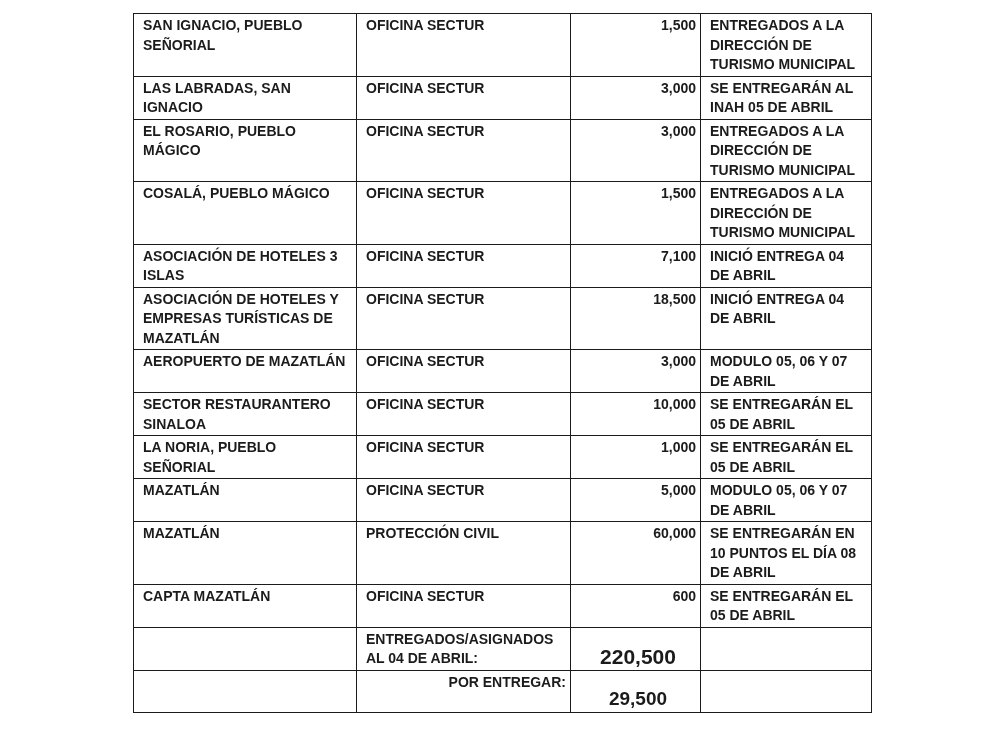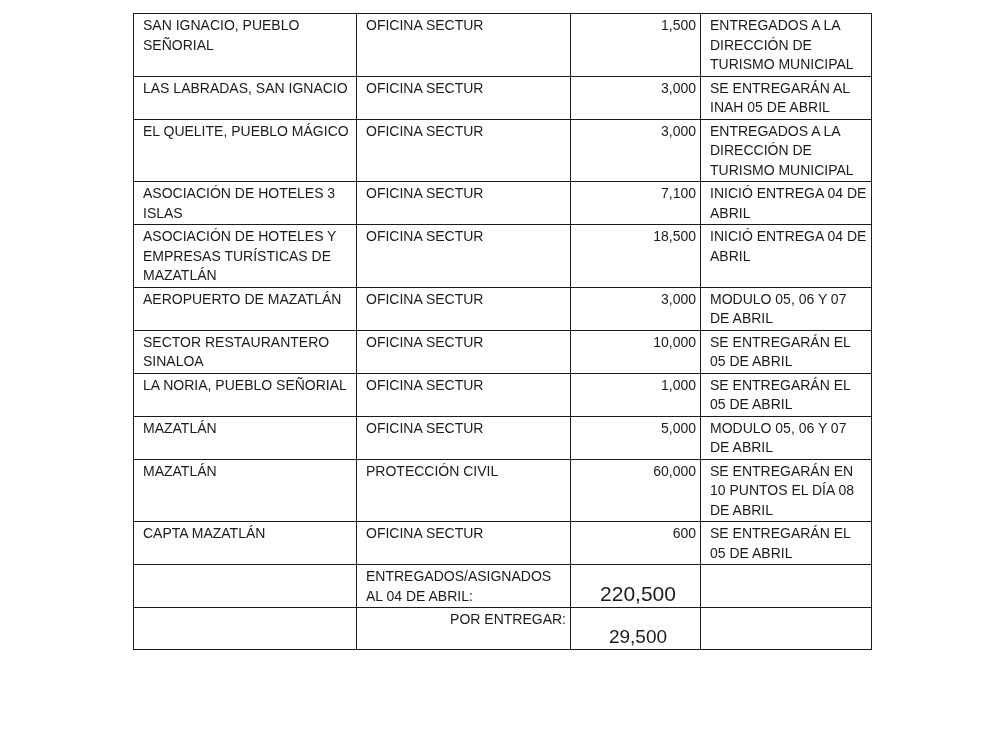--- a/index.html
+++ b/index.html
@@ -27,6 +27,7 @@
     width: 738px;
     border-collapse: collapse;
     table-layout: fixed;
+    font-weight: bold;
   }
   table.doc-table td {
     border: 1px solid #1b1b1b;

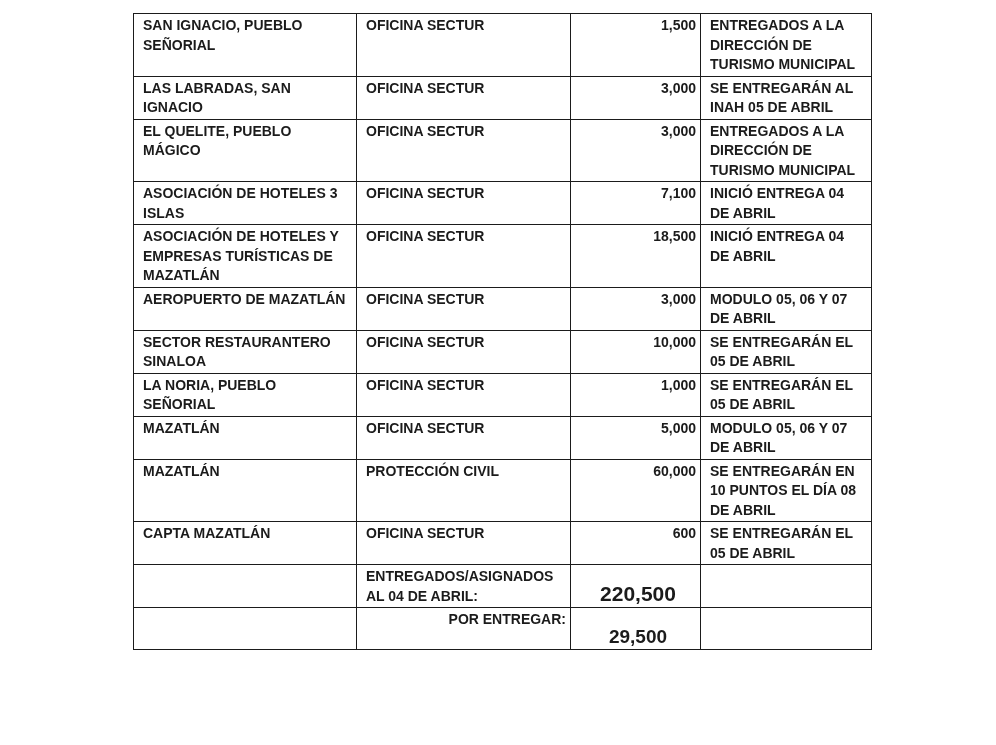--- a/index.html
+++ b/index.html
@@ -83,7 +83,7 @@
   </tr>
 
   <tr>
-    <td class="cell-location">EL QUELITE, PUEBLO MÁGICO</td>
+    <td class="cell-location">EL ROSARIO, PUEBLO MÁGICO</td>
     <td class="cell-office">OFICINA SECTUR</td>
     <td class="cell-quantity">3,000</td>
     <td class="cell-status">ENTREGADOS A LA DIRECCIÓN DE TURISMO MUNICIPAL</td>

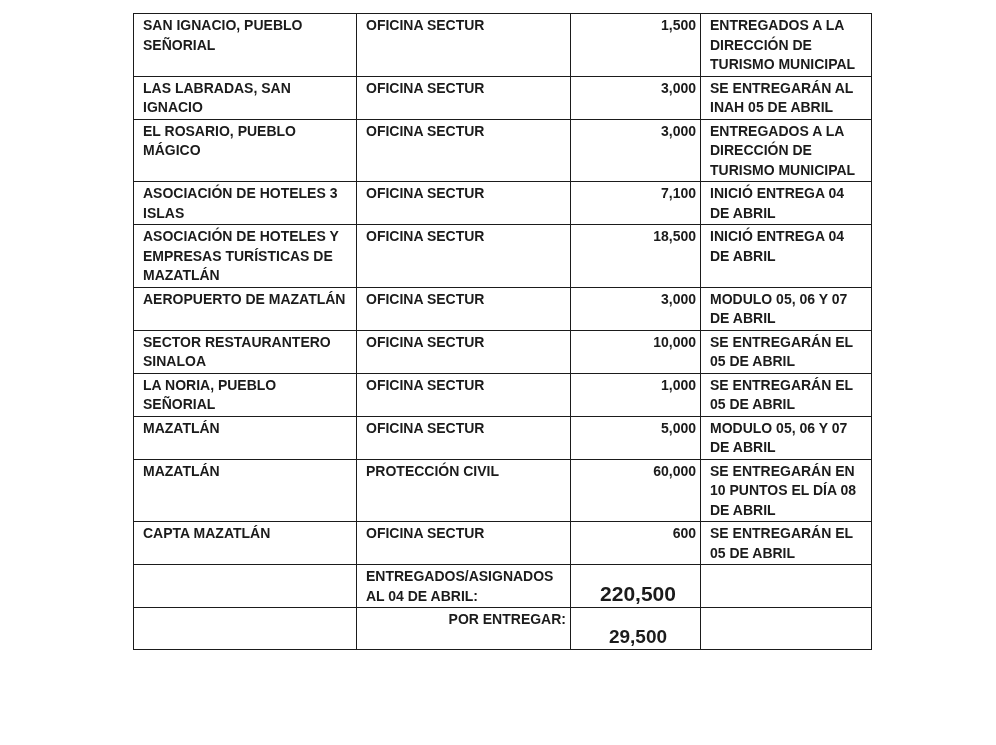--- a/index.html
+++ b/index.html
@@ -89,6 +89,12 @@
     <td class="cell-status">ENTREGADOS A LA DIRECCIÓN DE TURISMO MUNICIPAL</td>
   </tr>
 
+  <tr>
+    <td class="cell-location">COSALÁ, PUEBLO MÁGICO</td>
+    <td class="cell-office">OFICINA SECTUR</td>
+    <td class="cell-quantity">1,500</td>
+    <td class="cell-status">ENTREGADOS A LA DIRECCIÓN DE TURISMO MUNICIPAL</td>
+  </tr>
 
   <tr>
     <td class="cell-location">ASOCIACIÓN DE HOTELES 3 ISLAS</td>

